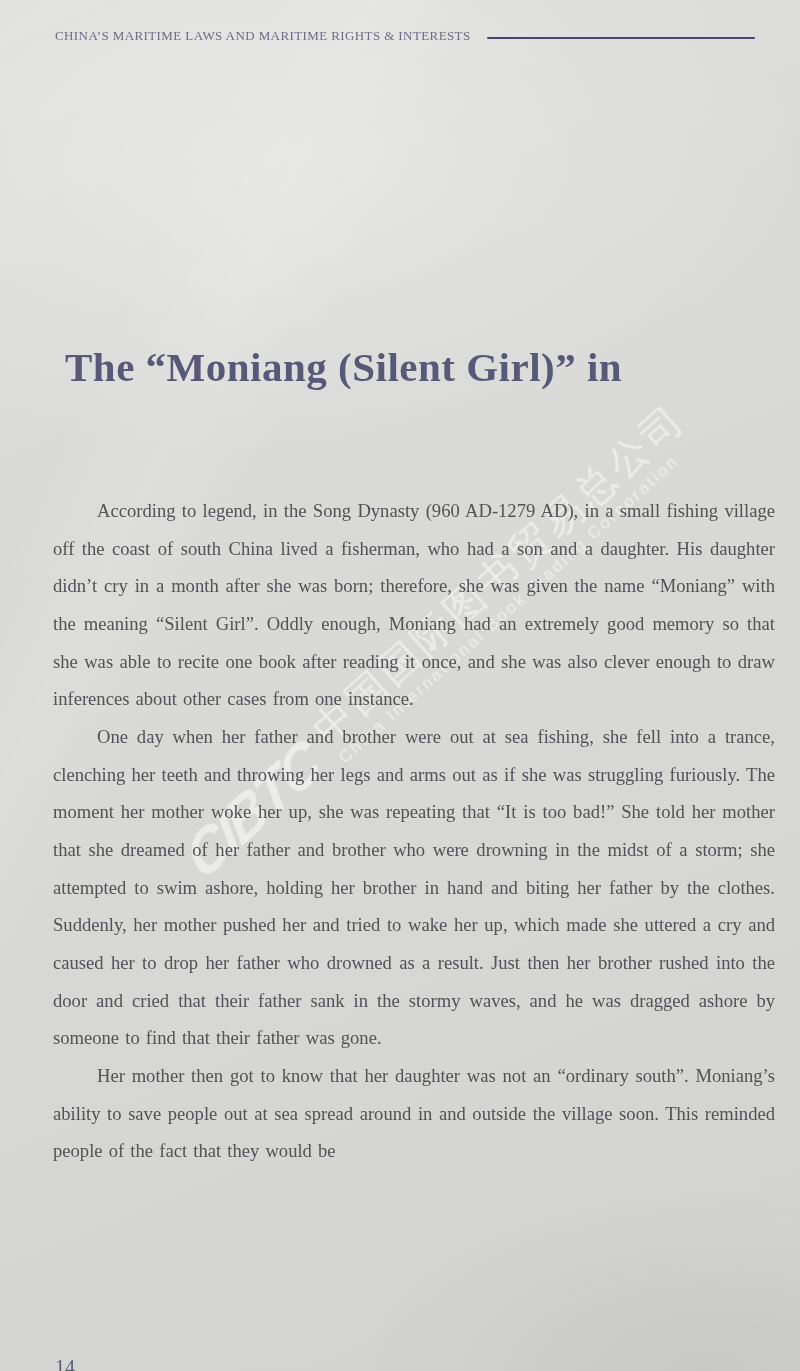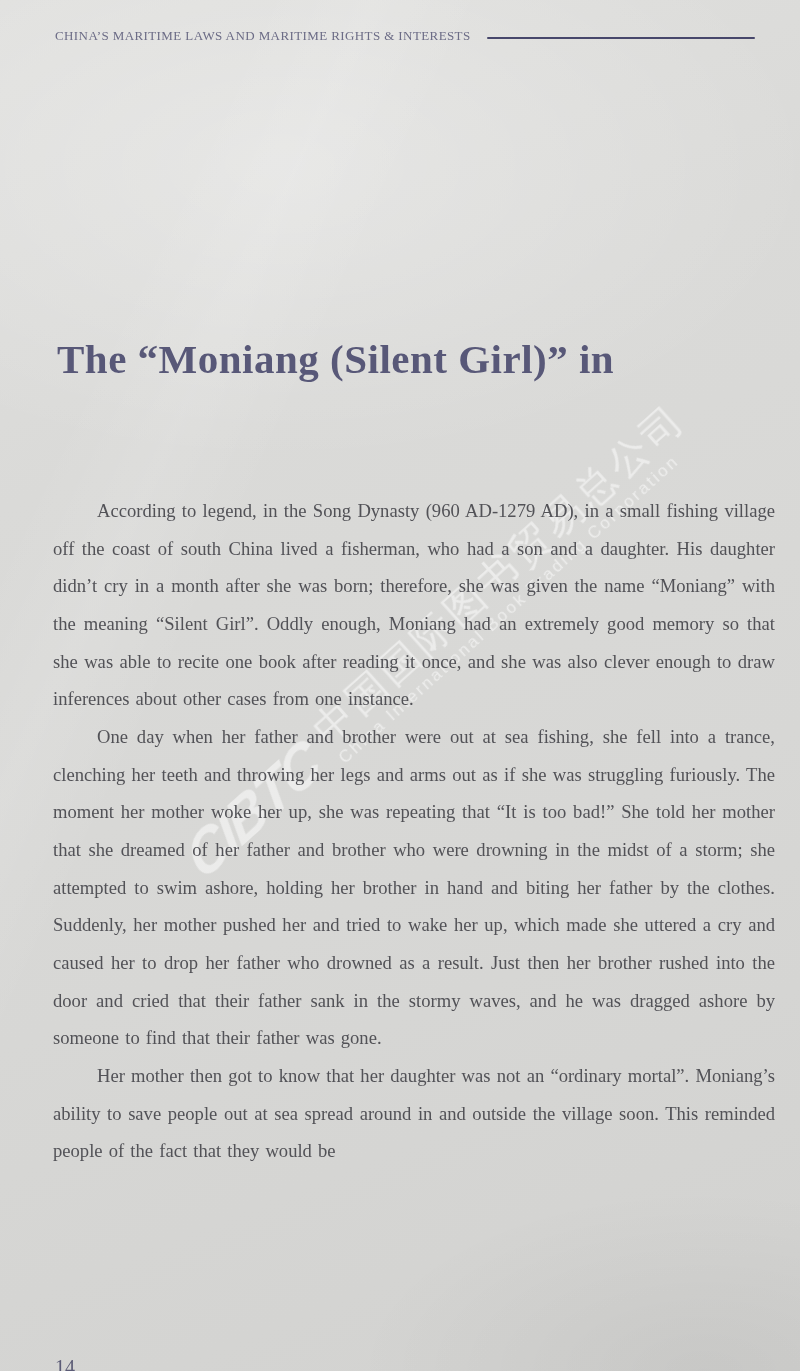--- a/index.html
+++ b/index.html
@@ -109,7 +109,7 @@
     position: absolute;
     left: 53px;
     top: 322px;
-    margin: 4px;
+    margin: 12px;
     width: 700px;
     font-size: 41px;
     font-weight: bold;

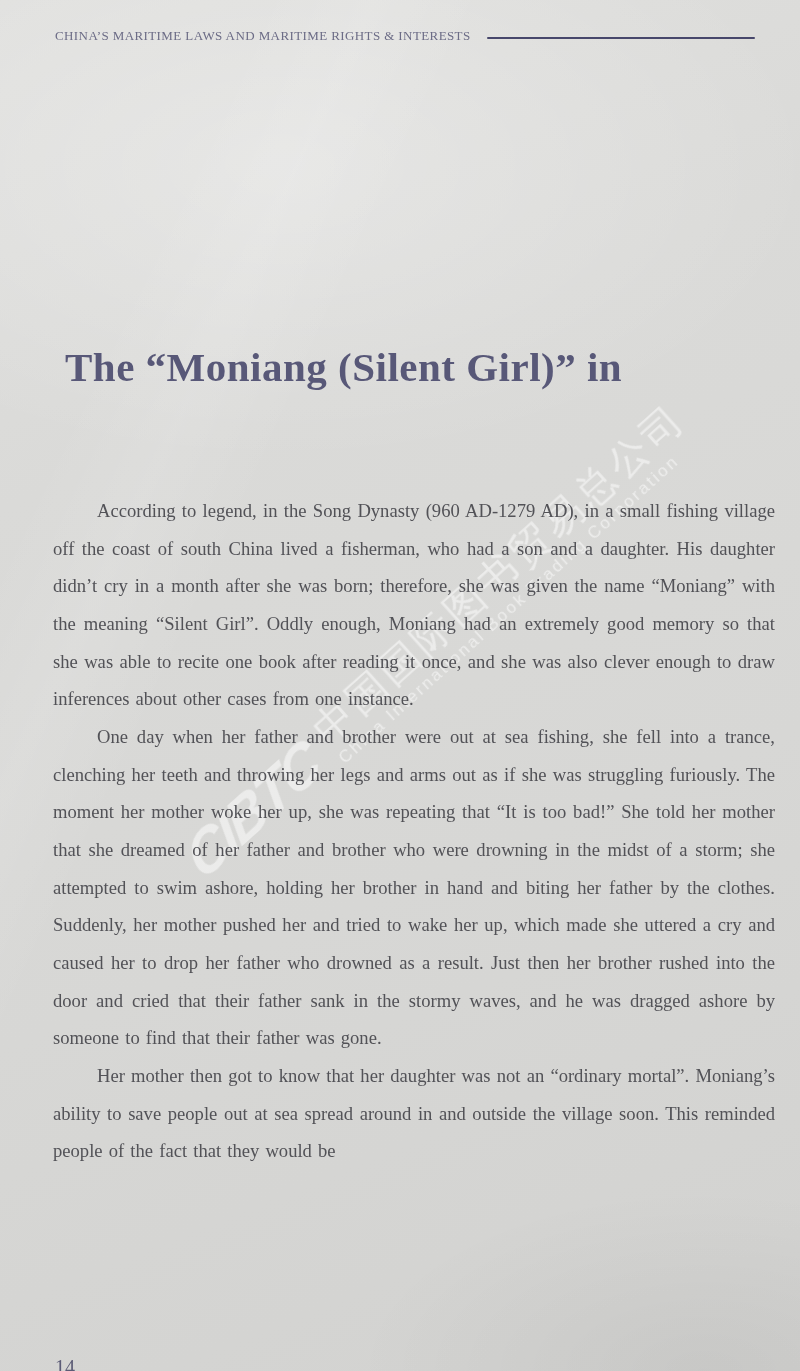--- a/index.html
+++ b/index.html
@@ -170,7 +170,7 @@
   <div class="body-text">
     <p>According to legend, in the Song Dynasty (960 AD-1279 AD), in a small fishing village off the coast of south China lived a fisherman, who had a son and a daughter. His daughter didn’t cry in a month after she was born; therefore, she was given the name “Moniang” with the meaning “Silent Girl”. Oddly enough, Moniang had an extremely good memory so that she was able to recite one book after reading it once, and she was also clever enough to draw inferences about other cases from one instance.</p>
     <p>One day when her father and brother were out at sea fishing, she fell into a trance, clenching her teeth and throwing her legs and arms out as if she was struggling furiously. The moment her mother woke her up, she was repeating that “It is too bad!” She told her mother that she dreamed of her father and brother who were drowning in the midst of a storm; she attempted to swim ashore, holding her brother in hand and biting her father by the clothes. Suddenly, her mother pushed her and tried to wake her up, which made she uttered a cry and caused her to drop her father who drowned as a result. Just then her brother rushed into the door and cried that their father sank in the stormy waves, and he was dragged ashore by someone to find that their father was gone.</p>
-    <p>Her mother then got to know that her daughter was not an “ordinary mortal”. Moniang’s ability to save people out at sea spread around in and outside the village soon. This reminded people of the fact that they would be</p>
+    <p>Her mother then got to know that her daughter was not an “ordinary south”. Moniang’s ability to save people out at sea spread around in and outside the village soon. This reminded people of the fact that they would be</p>
   </div>
 
   <div class="page-number">14</div>

